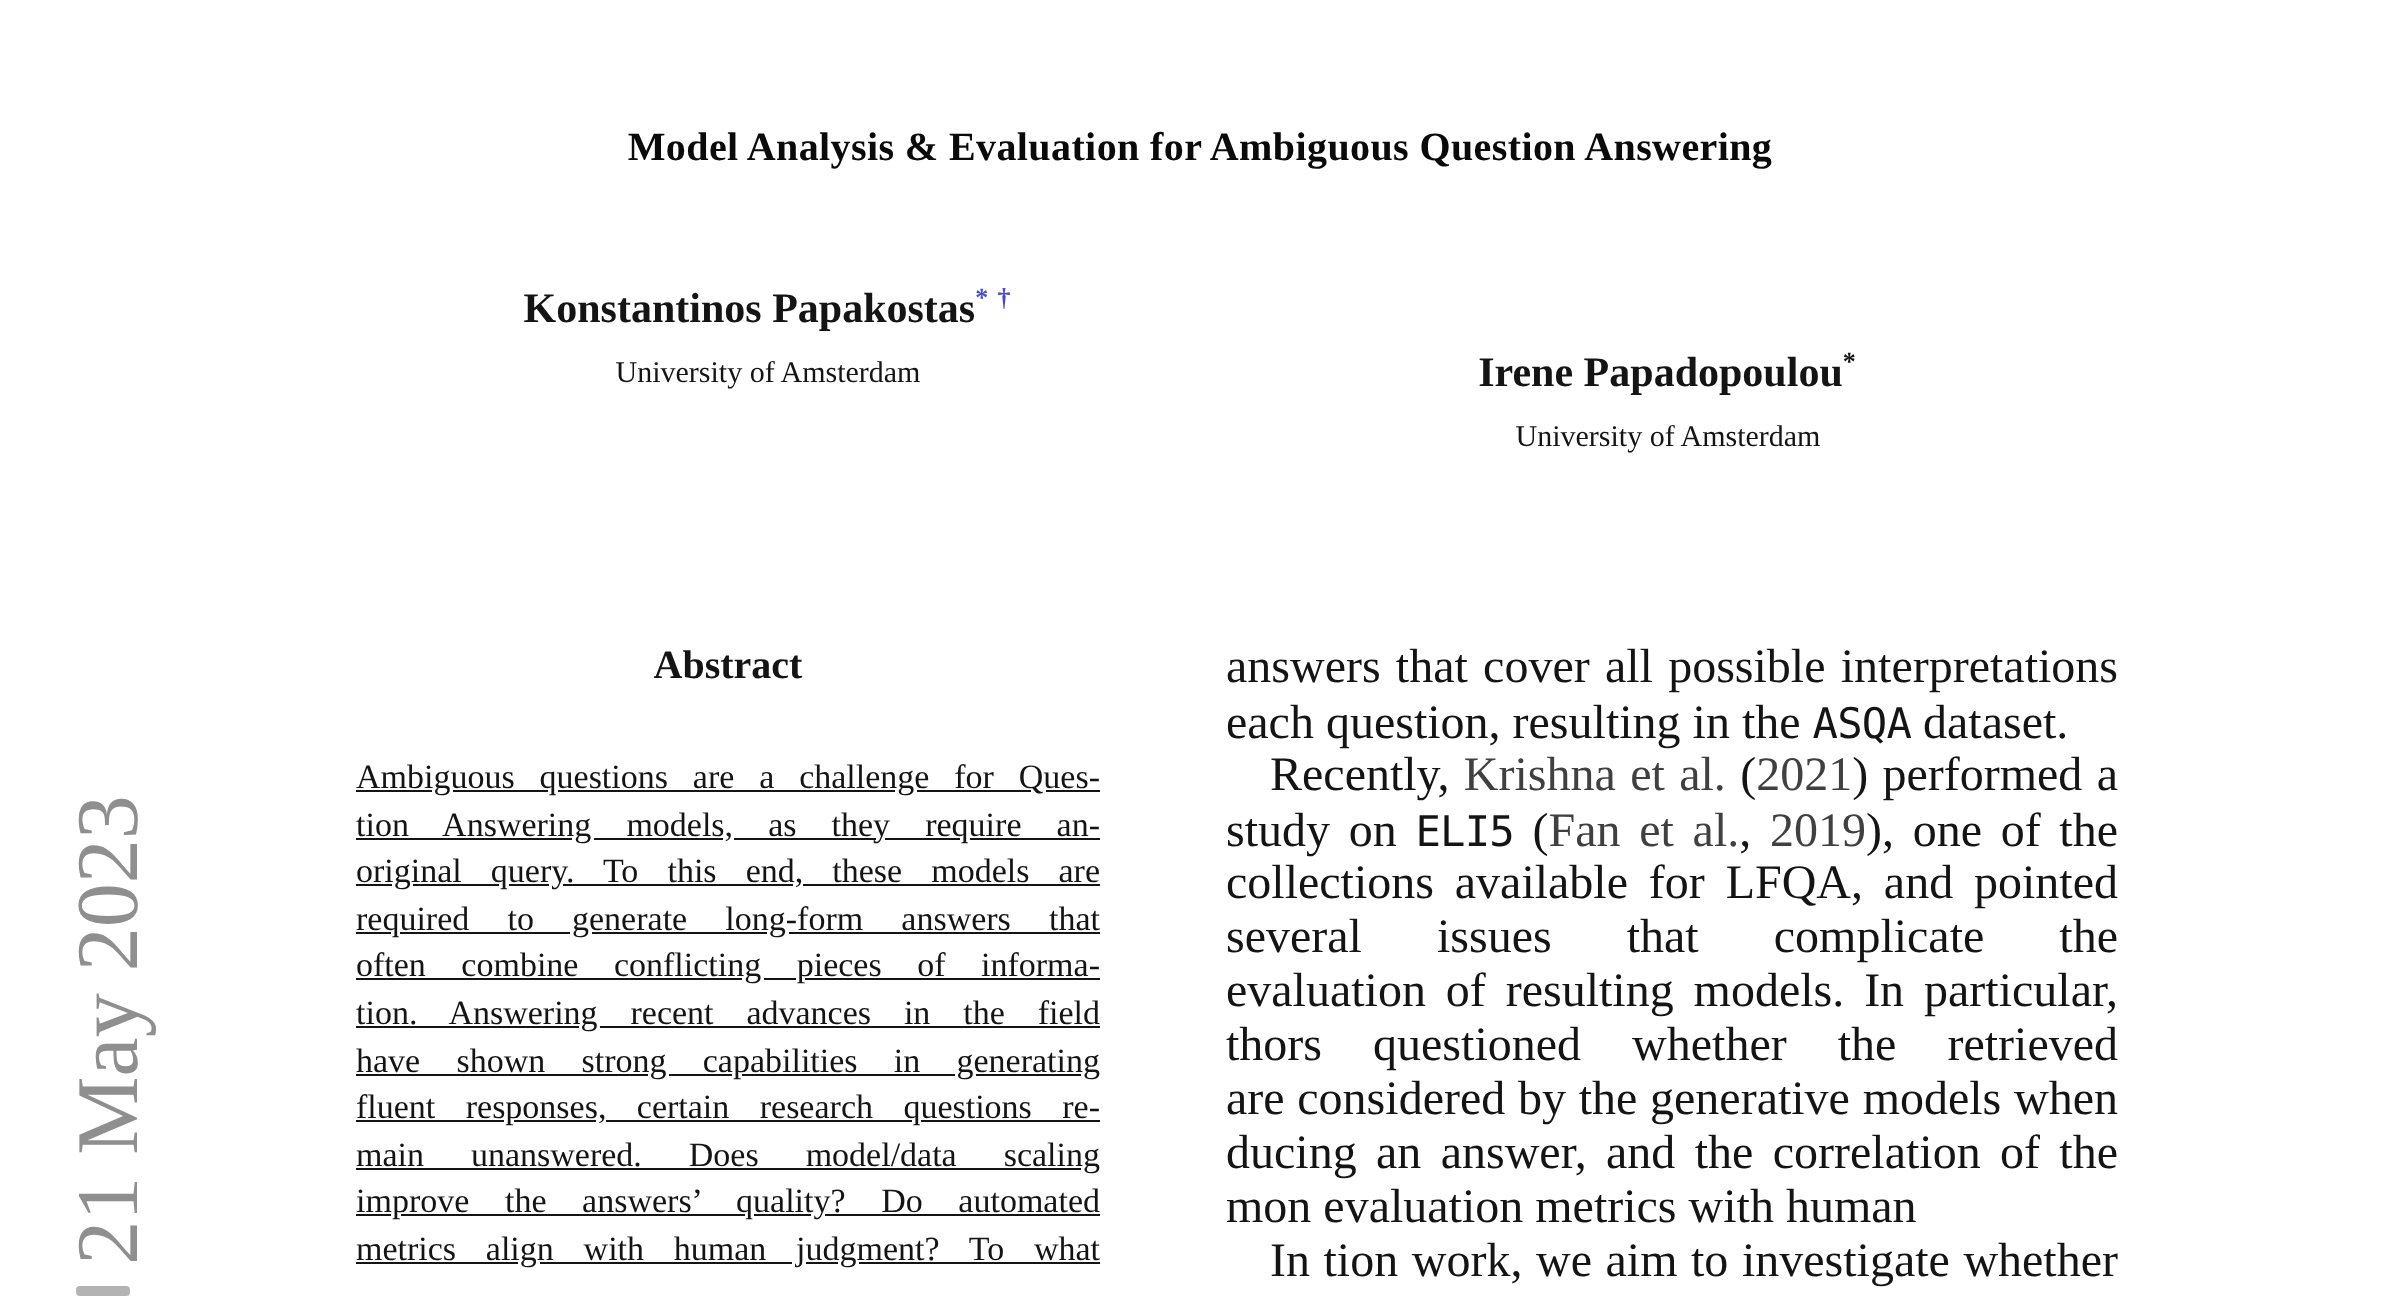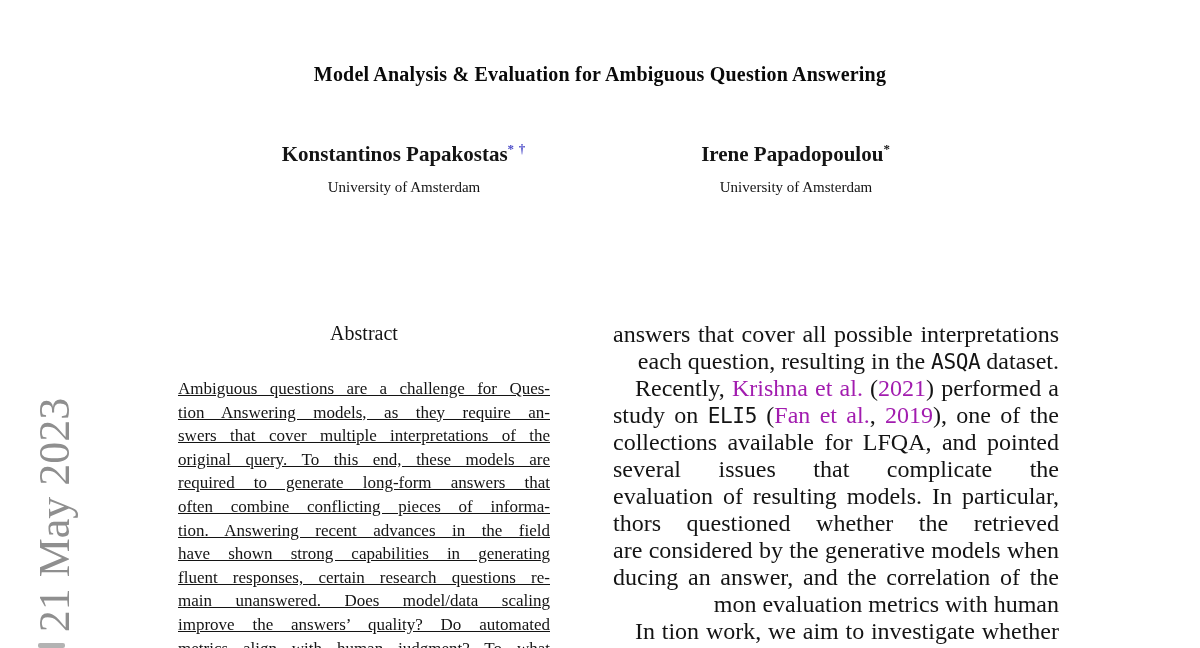--- a/index.html
+++ b/index.html
@@ -20,7 +20,7 @@
   }
 
   .author-block { position: absolute; top: 133px; width: 400px; text-align: center; }
-  .author-block.first  { left: 204px; }
+  .author-block.first  { left: 184px; }
   .author-block.second { left: 596px; }
   .author-name { font-size: 21px; font-weight: bold; line-height: 32px; }
   .author-marks { font-size: 13px; font-weight: bold; letter-spacing: 1px; }

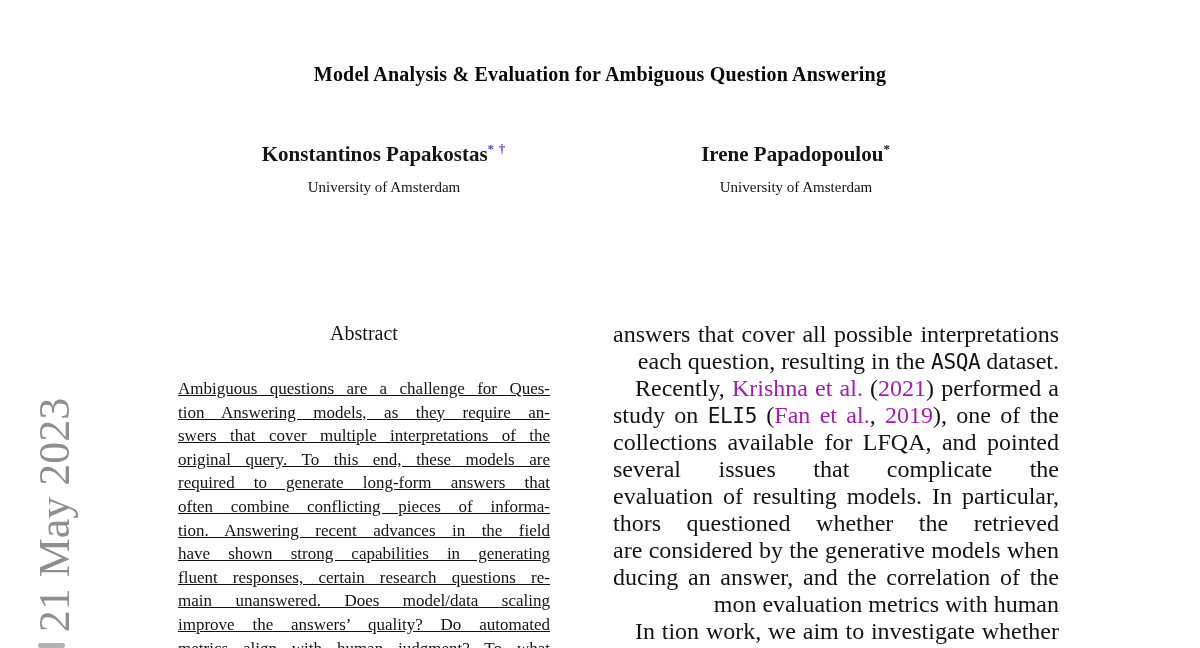--- a/index.html
+++ b/index.html
@@ -21,7 +21,7 @@
 
   .author-block { position: absolute; top: 133px; width: 400px; text-align: center; }
   .author-block.first  { left: 184px; }
-  .author-block.second { left: 596px; }
+  .author-block.second { left: 634px; margin-top: 32px; }
   .author-name { font-size: 21px; font-weight: bold; line-height: 32px; }
   .author-marks { font-size: 13px; font-weight: bold; letter-spacing: 1px; }
   .author-marks.blue { color: #4a4ac8; }

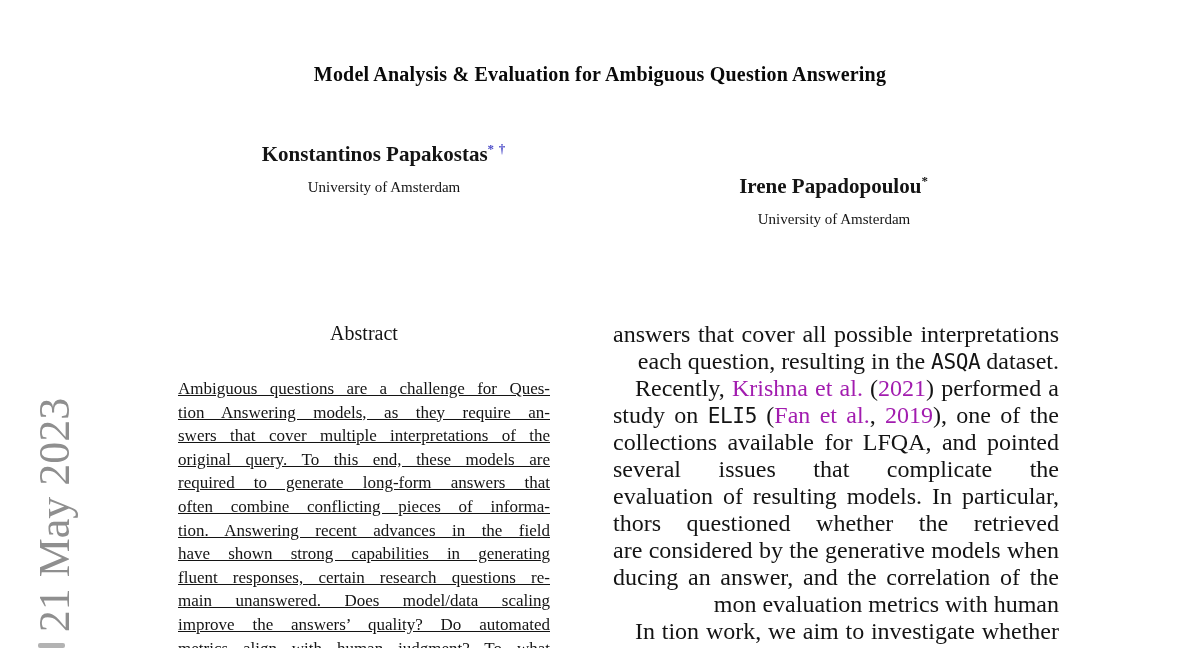--- a/index.html
+++ b/index.html
@@ -29,7 +29,7 @@
 
   .abstract-heading {
     position: absolute; top: 322px; left: 178px; width: 372px;
-    text-align: center; font-size: 20px; font-weight: normal;
+    text-align: center; font-size: 20px; font-weight: bold;
   }
   .abstract-text {
     position: absolute; top: 377px; left: 178px; width: 372px;

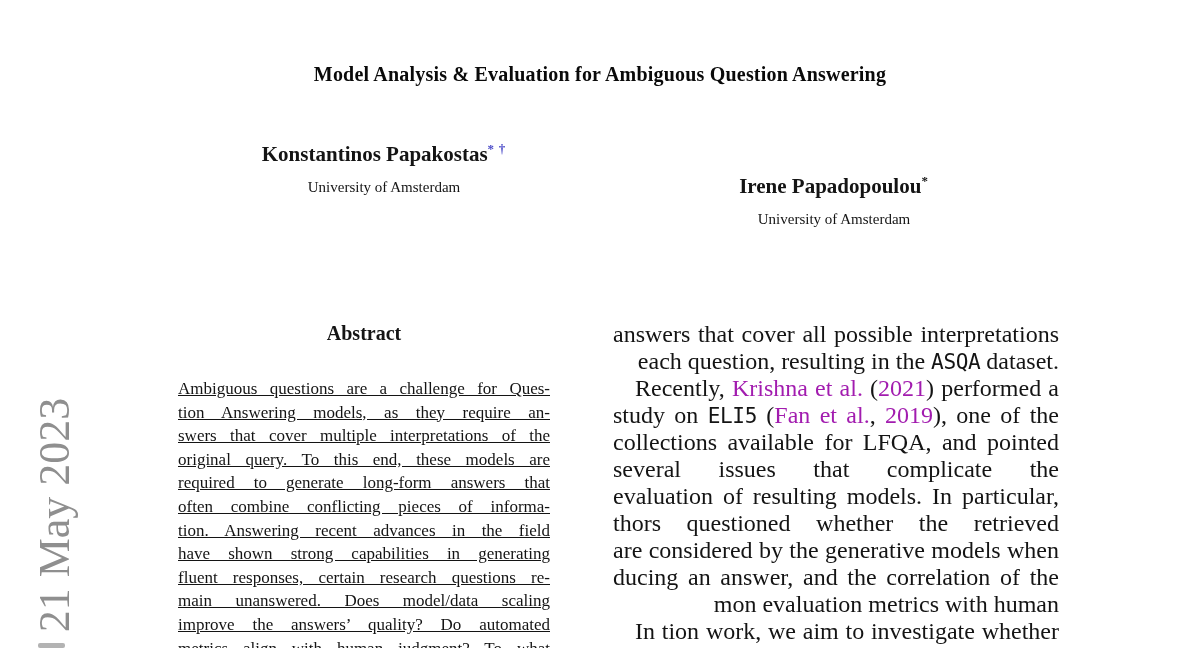--- a/index.html
+++ b/index.html
@@ -41,7 +41,7 @@
     position: absolute; top: 321px; left: 613px; width: 446px;
     font-size: 24px;
   }
-  .right-column .tline { line-height: 27px; height: 27px; text-align: right; }
+  .right-column .tline { line-height: 27px; height: 27px; }
 
   .tline { overflow: hidden; }
   .tline.just { text-align: justify; text-align-last: justify; -moz-text-align-last: justify; }

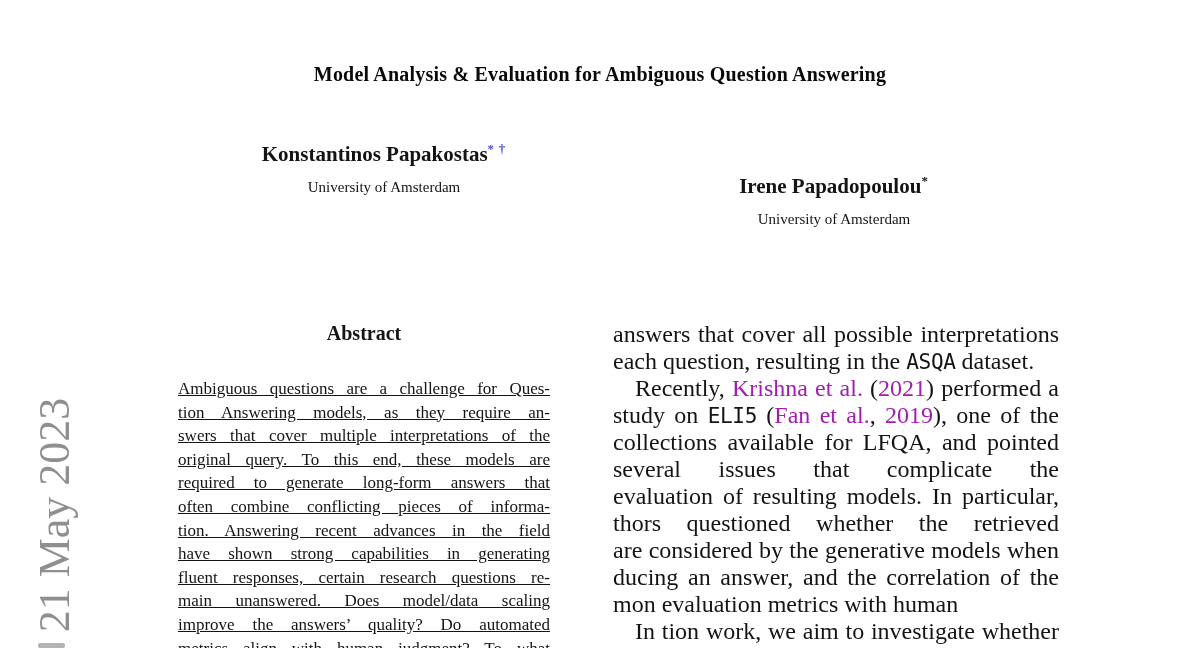--- a/index.html
+++ b/index.html
@@ -48,7 +48,7 @@
   .tline.ind { text-indent: 22px; }
 
   .plain { color: inherit; }
-  .link { color: #a21caf; }
+  .link { color: #404040; }
   .mono {
     font-family: "DejaVu Sans Mono", monospace;
     font-size: 0.88em;

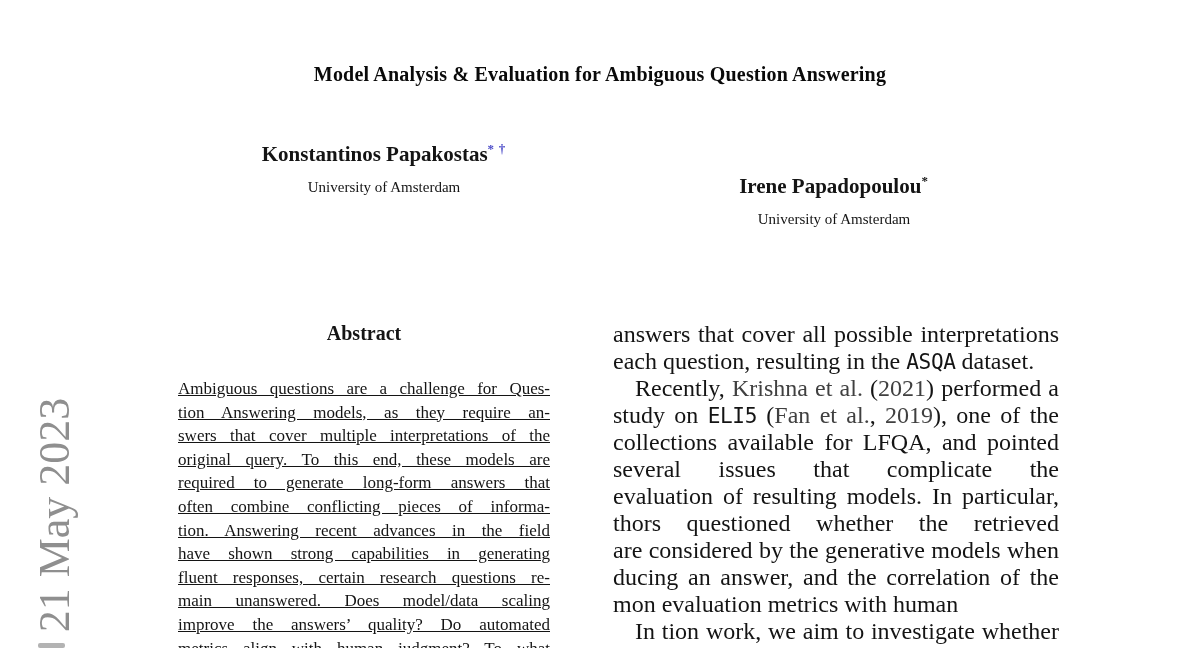--- a/index.html
+++ b/index.html
@@ -91,7 +91,6 @@
 <div class="abstract-text">
     <div class="tline just"><span class="plain">Ambiguous questions are a challenge for Ques-</span></div>
     <div class="tline just"><span class="plain">tion Answering models, as they require an-</span></div>
-    <div class="tline just"><span class="plain">swers that cover multiple interpretations of the</span></div>
     <div class="tline just"><span class="plain">original query.  To this end, these models are</span></div>
     <div class="tline just"><span class="plain">required to generate long-form answers that</span></div>
     <div class="tline just"><span class="plain">often combine conflicting pieces of informa-</span></div>

